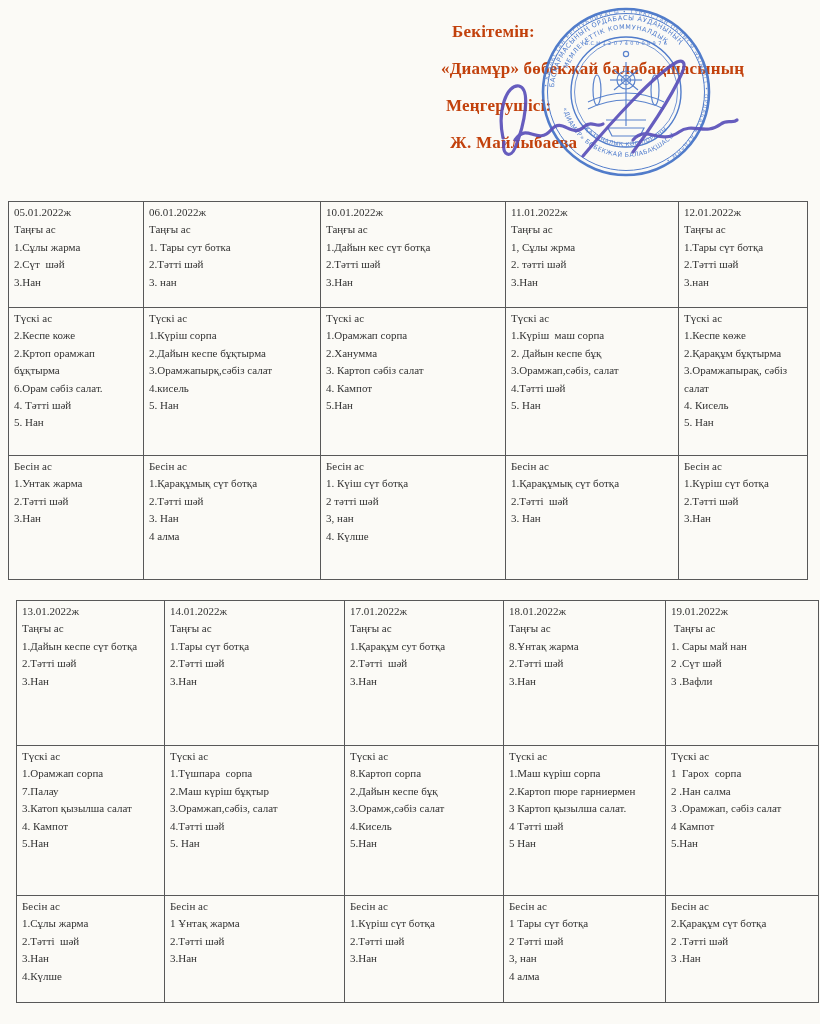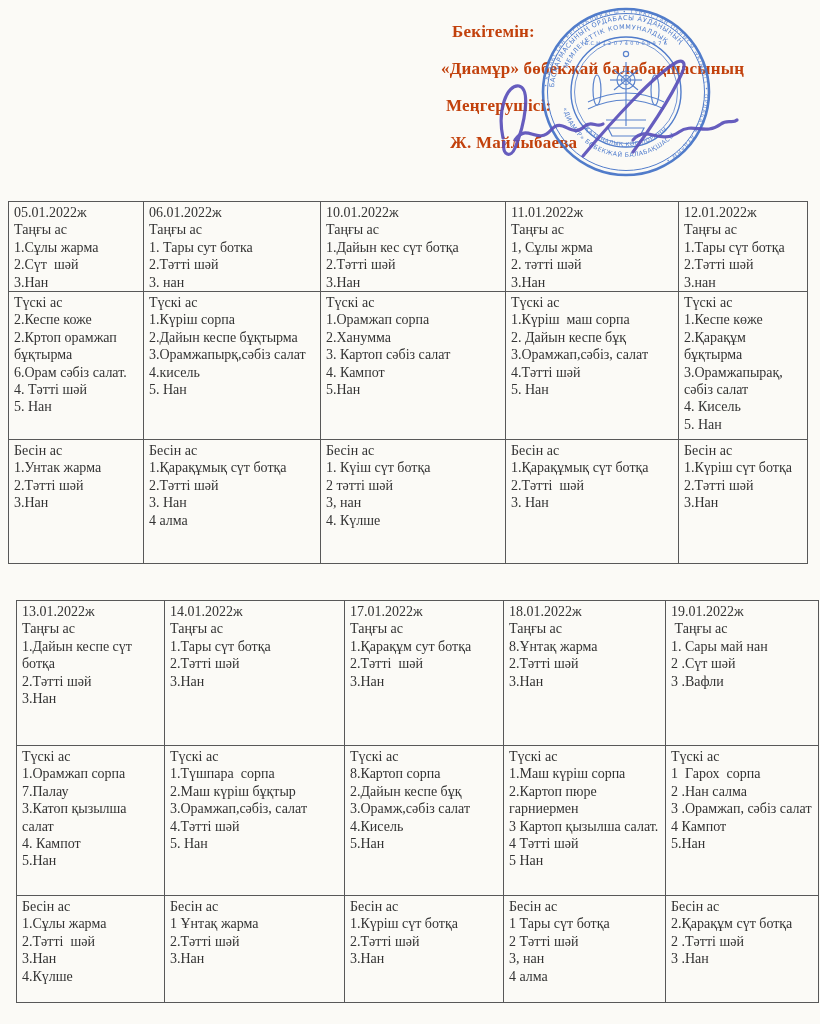--- a/index.html
+++ b/index.html
@@ -29,8 +29,8 @@
   table.menu td{
     border:1.6px solid #585858;
     vertical-align:top;
-    padding:2px 4px 0 5px;
-    font-size:14px;
+    padding:2px 4px 16px 5px;
+    font-size:11px;
     line-height:17.4px;
     color:#333;
   }

